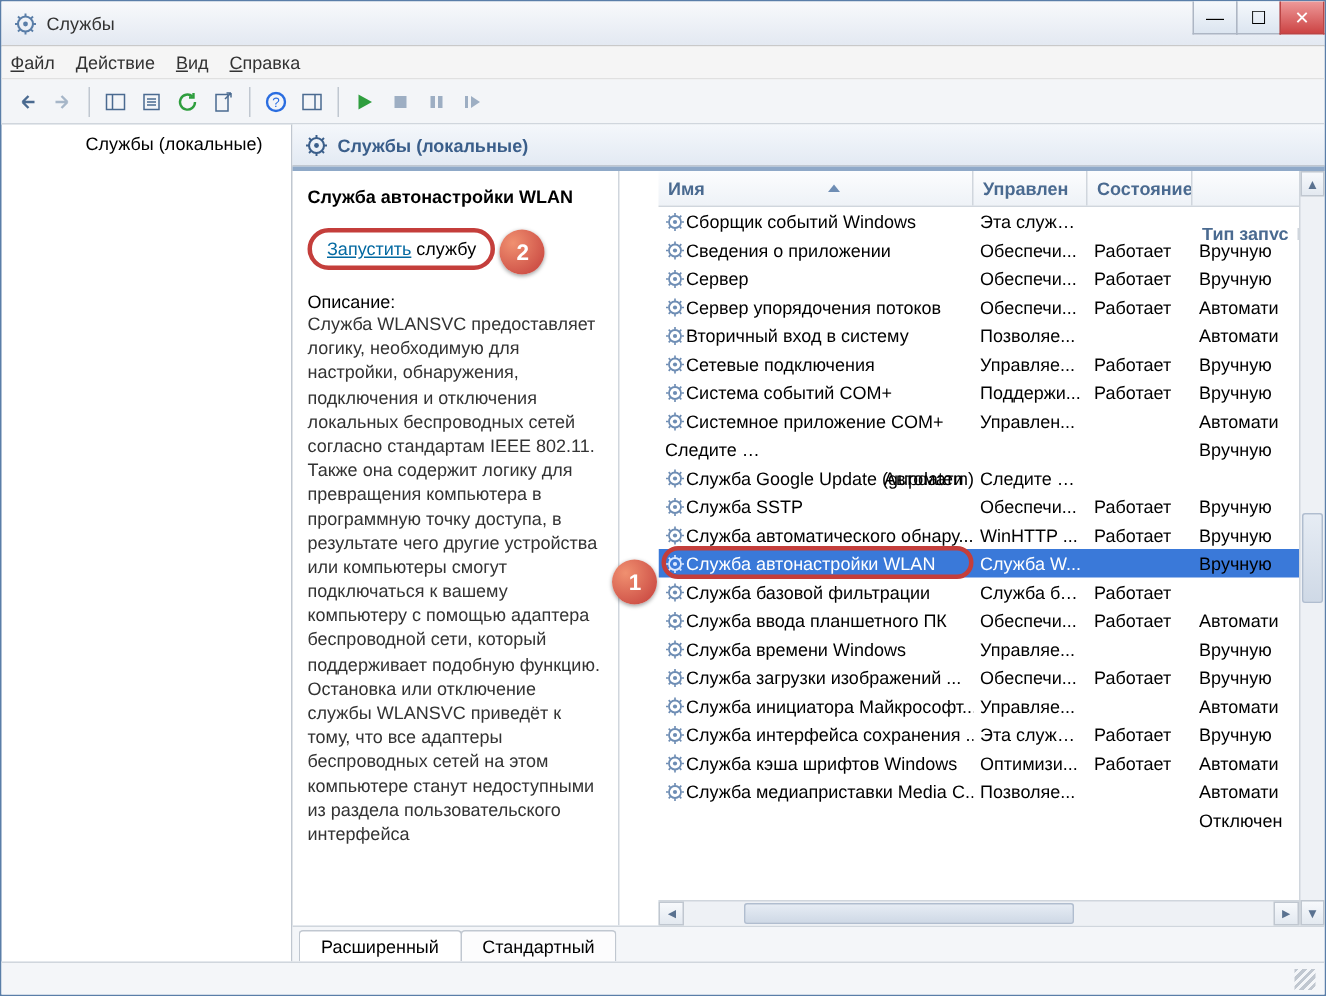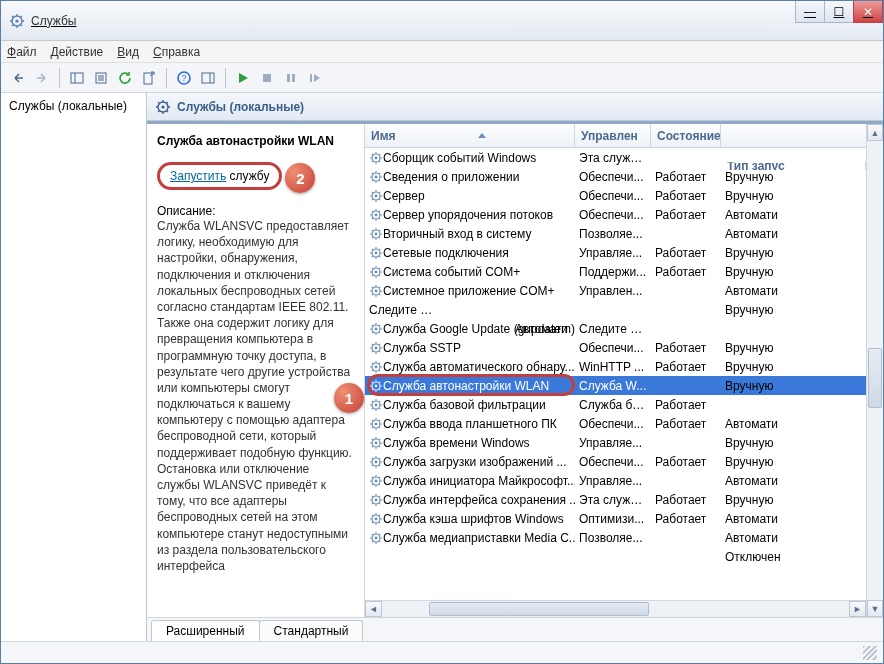--- a/index.html
+++ b/index.html
@@ -5,7 +5,7 @@
 * { box-sizing: border-box; margin: 0; padding: 0; }
 body { font-family: "Segoe UI", Tahoma, sans-serif; font-size: 12px; background: #fff; }
 .window { width: 884px; height: 664px; border: 1px solid #5a7ea8; display: flex; flex-direction: column; background: #fff; position: relative; }
-.titlebar { height: 40px; background: linear-gradient(#f8f9fb, #e3e9f2); display: flex; align-items: center; padding-left: 8px; border-bottom: 1px solid #c9c9c9; text-decoration: underline; }
+.titlebar { height: 30px; background: linear-gradient(#f8f9fb, #e3e9f2); display: flex; align-items: center; padding-left: 8px; border-bottom: 1px solid #c9c9c9; }
 .titlebar .icon { margin-right: 6px; display: inline-flex; color: #5a7ea8; }
 .titlebar .title { flex: 1; color: #333; }
 .winbtns { display: flex; height: 100%; }

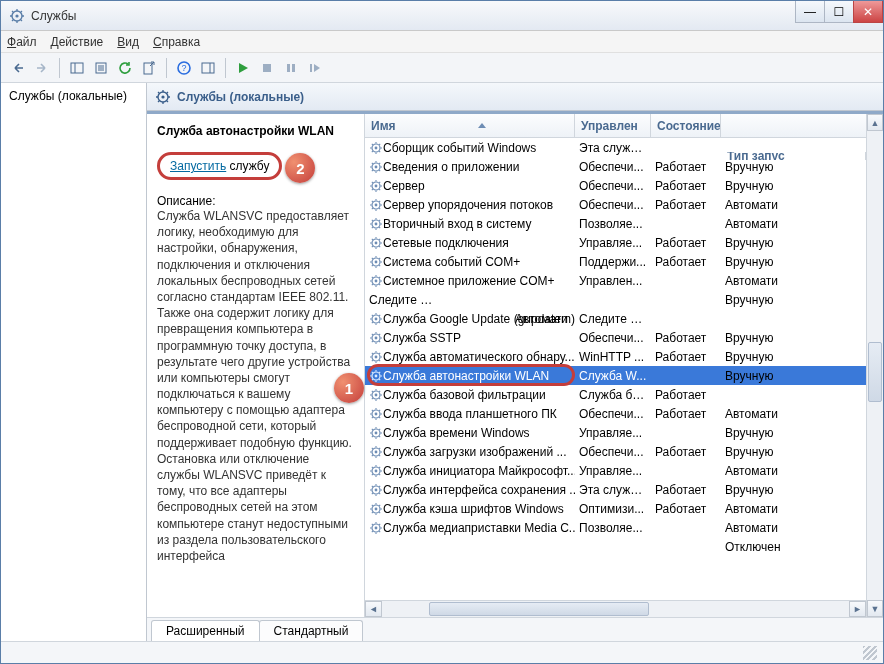--- a/index.html
+++ b/index.html
@@ -17,7 +17,7 @@
 .toolbar { height: 30px; background: #f3f5f8; border-bottom: 1px solid #d0d6dd; display: flex; align-items: center; padding: 0 6px; gap: 2px; }
 .tbtn { width: 22px; height: 22px; display: flex; align-items: center; justify-content: center; color: #4a6a90; }
 .tsep { width: 1px; height: 20px; background: #c0c7d0; margin: 0 4px; }
-.body { flex: 1; display: flex; min-height: 0; }
+.body { flex: 1; display: flex; min-height: 0; padding-left: 48px; }
 .leftpanel { width: 146px; border-right: 1px solid #c0c7d0; padding: 4px; }
 .left-head { padding: 2px 4px; background: #fff; }
 .rightpanel { flex: 1; display: flex; flex-direction: column; min-width: 0; }

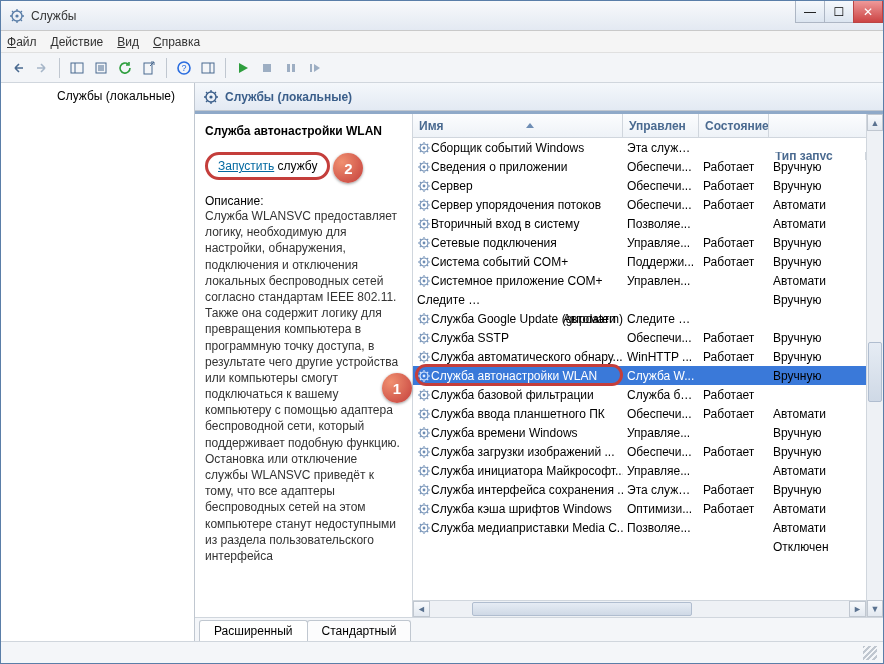--- a/index.html
+++ b/index.html
@@ -32,7 +32,7 @@
 .callout-num { position: absolute; width: 30px; height: 30px; border-radius: 50%; background: radial-gradient(circle at 30% 30%, #f09070, #c43e3b); color: #fff; font-weight: bold; display: flex; align-items: center; justify-content: center; font-size: 15px; box-shadow: 0 1px 3px rgba(0,0,0,0.4); }
 .callout2 { right: -36px; top: -2px; }
 .callout1 { left: -36px; top: 6px; }
-.listpane { flex: 1; display: flex; flex-direction: column; min-width: 0; position: relative; }
+.listpane { flex: 1; display: flex; flex-direction: column; min-width: 0; position: relative; align-items: flex-end; }
 .cols { height: 24px; display: flex; border-bottom: 1px solid #d0d6dd; background: linear-gradient(#fcfdfe, #eef2f7); }
 .col { border-right: 1px solid #d0d6dd; padding: 4px 6px; color: #4a6a90; font-weight: 600; overflow: hidden; white-space: nowrap; display: flex; align-items: center; }
 .c-name { width: 210px; }

